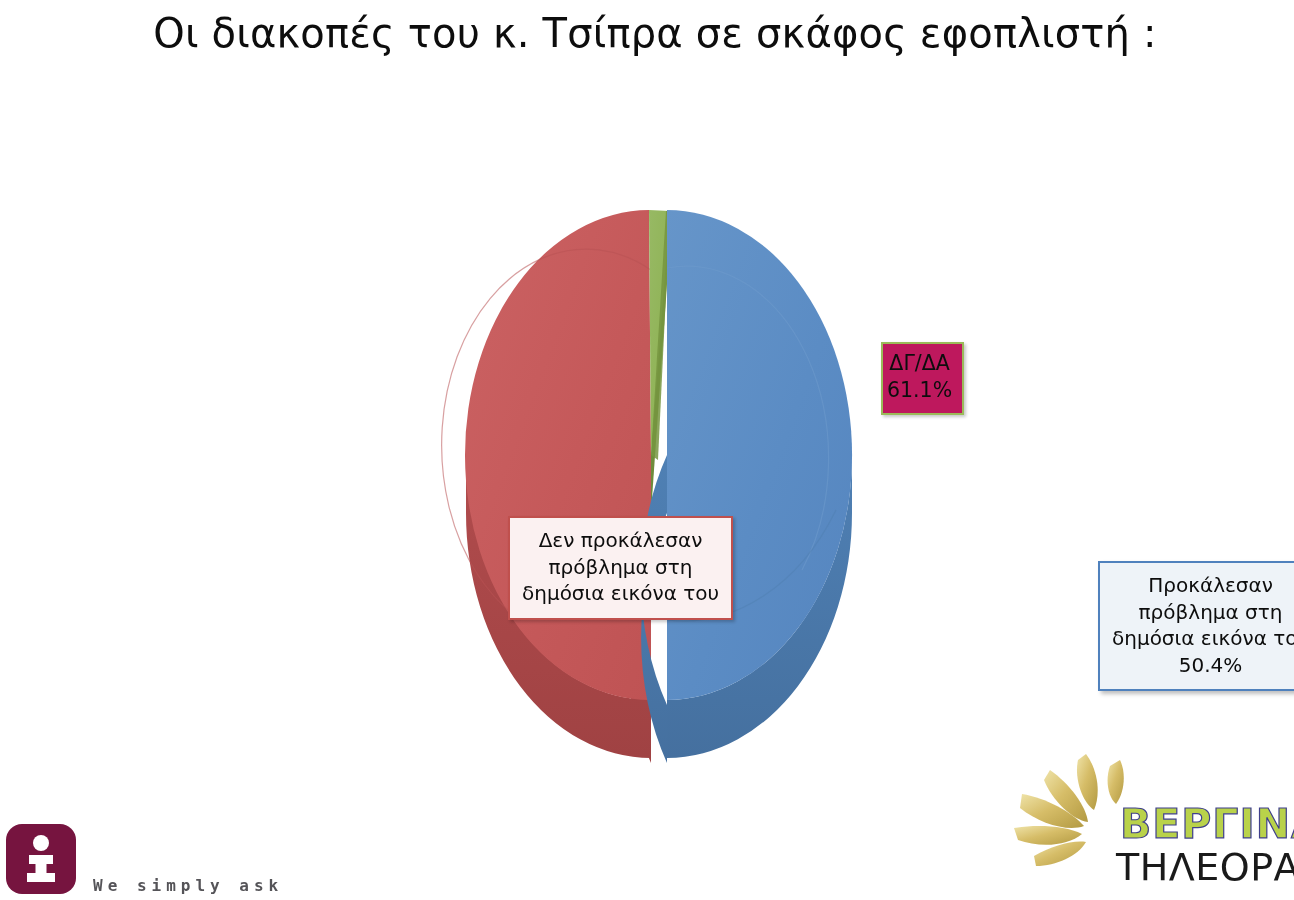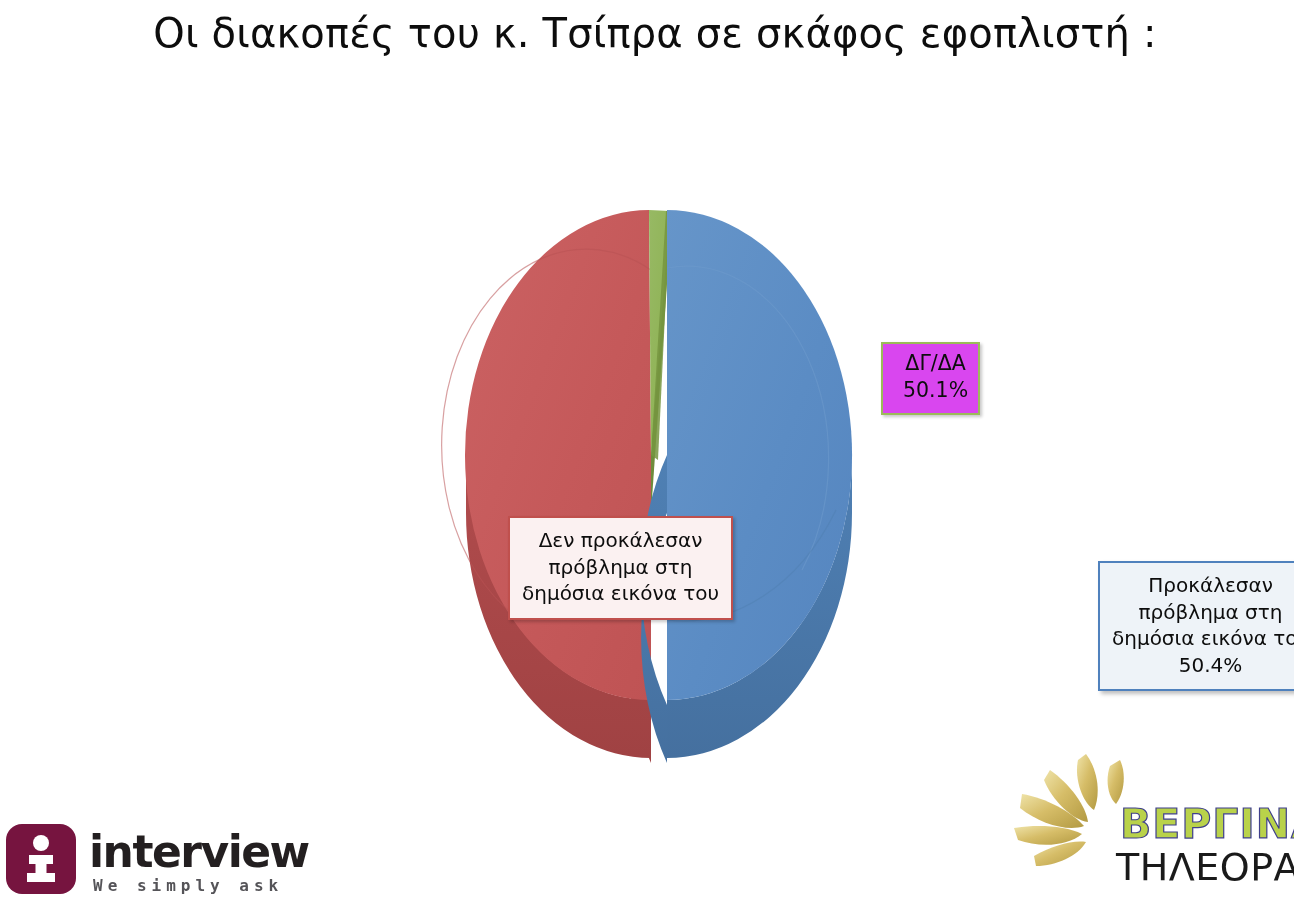--- a/index.html
+++ b/index.html
@@ -81,9 +81,9 @@
     left: 601px;
     top: 192px;
     border: 2px solid #9bbb59;
-    background: #d946ef;
+    background: #be185d;
     box-shadow: 2px 2px 3px rgba(0,0,0,0.22);
-    padding: 6px 10px 8px 20px;
+    padding: 6px 10px 8px 4px;
     font-size: 20.5px;
   }
 

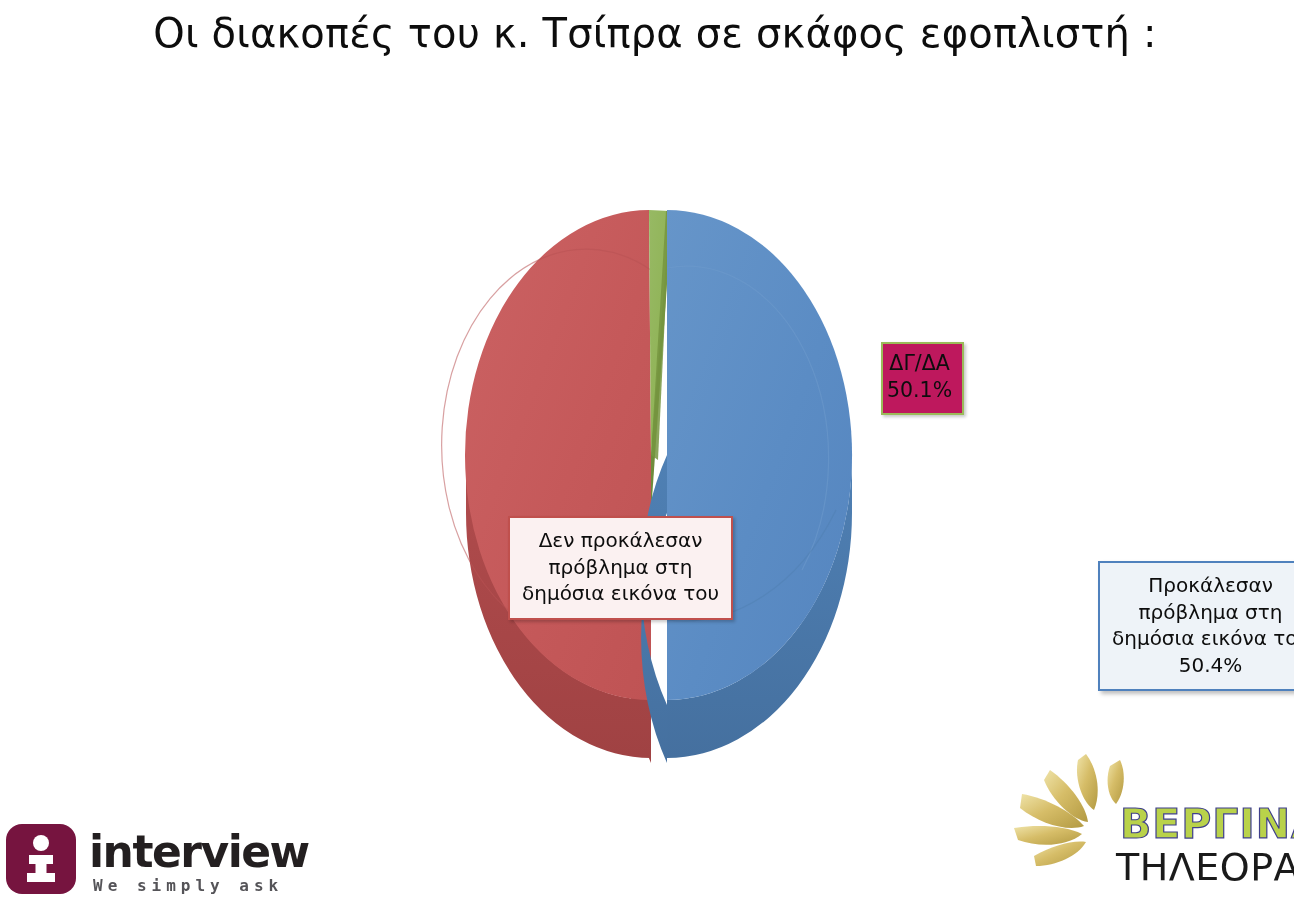--- a/index.html
+++ b/index.html
@@ -301,7 +301,7 @@
 
   <div class="data-label" id="label-top">
     <span>ΔΓ/ΔΑ</span>
-    <span class="pct">50.1%</span>
+    <span class="pct">61.1%</span>
   </div>
 </div>
 

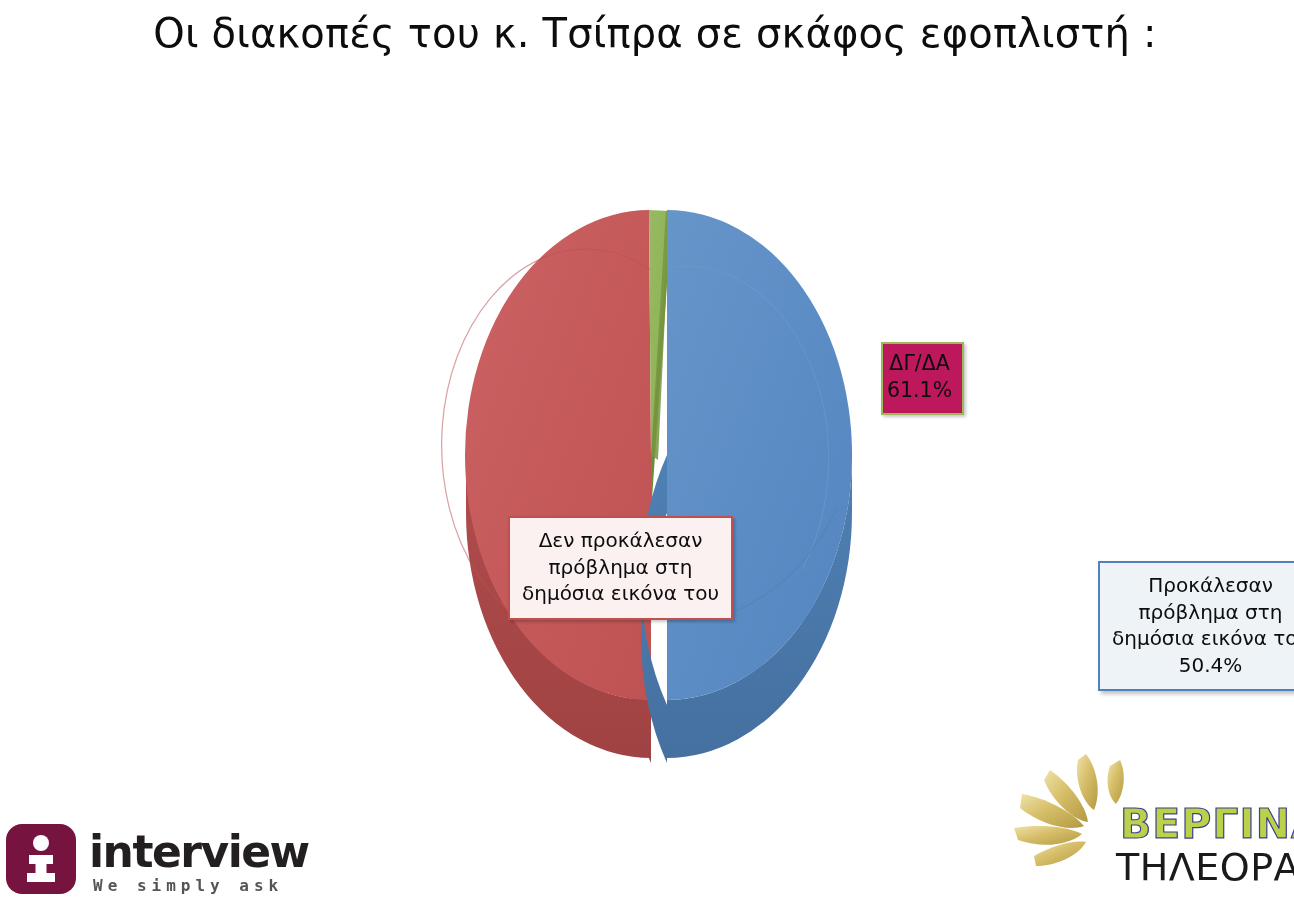--- a/index.html
+++ b/index.html
@@ -312,7 +312,6 @@
     <div class="stem-body"></div>
     <div class="stem-foot"></div>
   </div>
-  <div id="interview-wordmark">interview</div>
   <div id="interview-tagline">We simply ask</div>
 </div>
 

